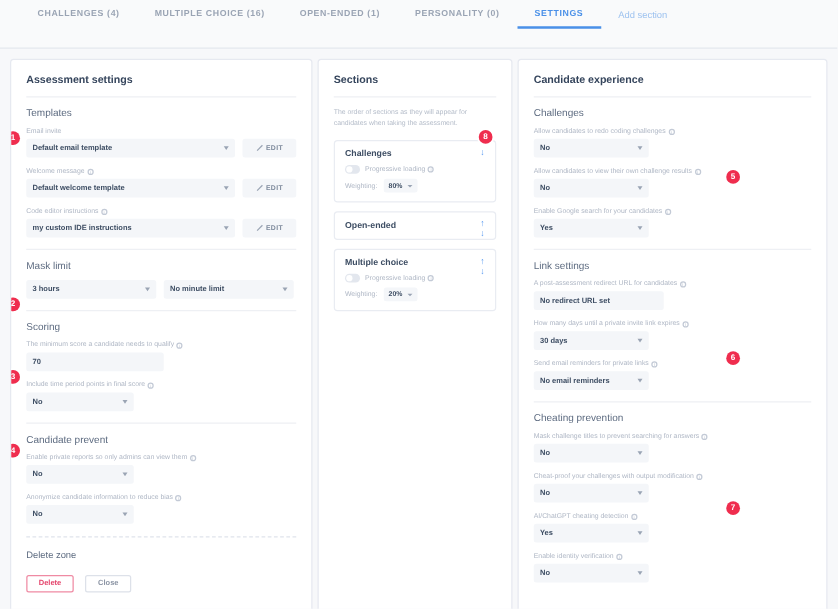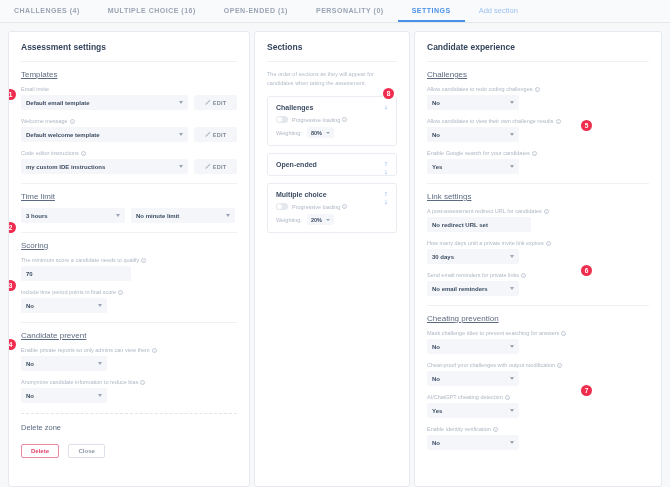--- a/index.html
+++ b/index.html
@@ -10,10 +10,11 @@
     overflow: hidden;
   }
   .tabbar {
-    height: 23px;
+    height: 39px;
     background: #f9fafb;
     display: flex;
-    align-items: flex-end;
+    align-items: flex-start;
+    padding-left: 16px;
     border-bottom: 1px solid #e3e7ee;
     gap: 0;
   }

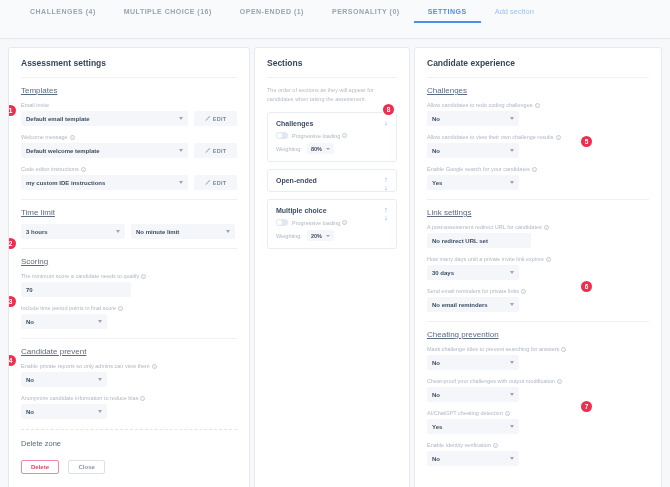--- a/index.html
+++ b/index.html
@@ -70,7 +70,6 @@
     color: #5d6b80;
     margin-bottom: 7px;
     font-weight: 400;
-    text-decoration: underline;
   }
   .field-label {
     font-size: 5.5px;

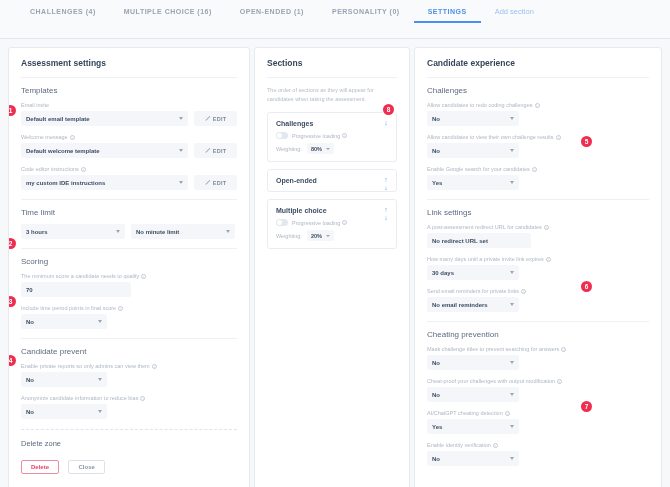--- a/index.html
+++ b/index.html
@@ -352,7 +352,7 @@
       <div class="divider"></div>
 
       <div class="badge" style="left:-4px; top:190px;">2</div>
-      <div class="group-title">Time limit</div>
+      <div class="group-title">Mask limit</div>
       <div class="row">
         <div class="select sel-half">
           <span>3 hours</span>

